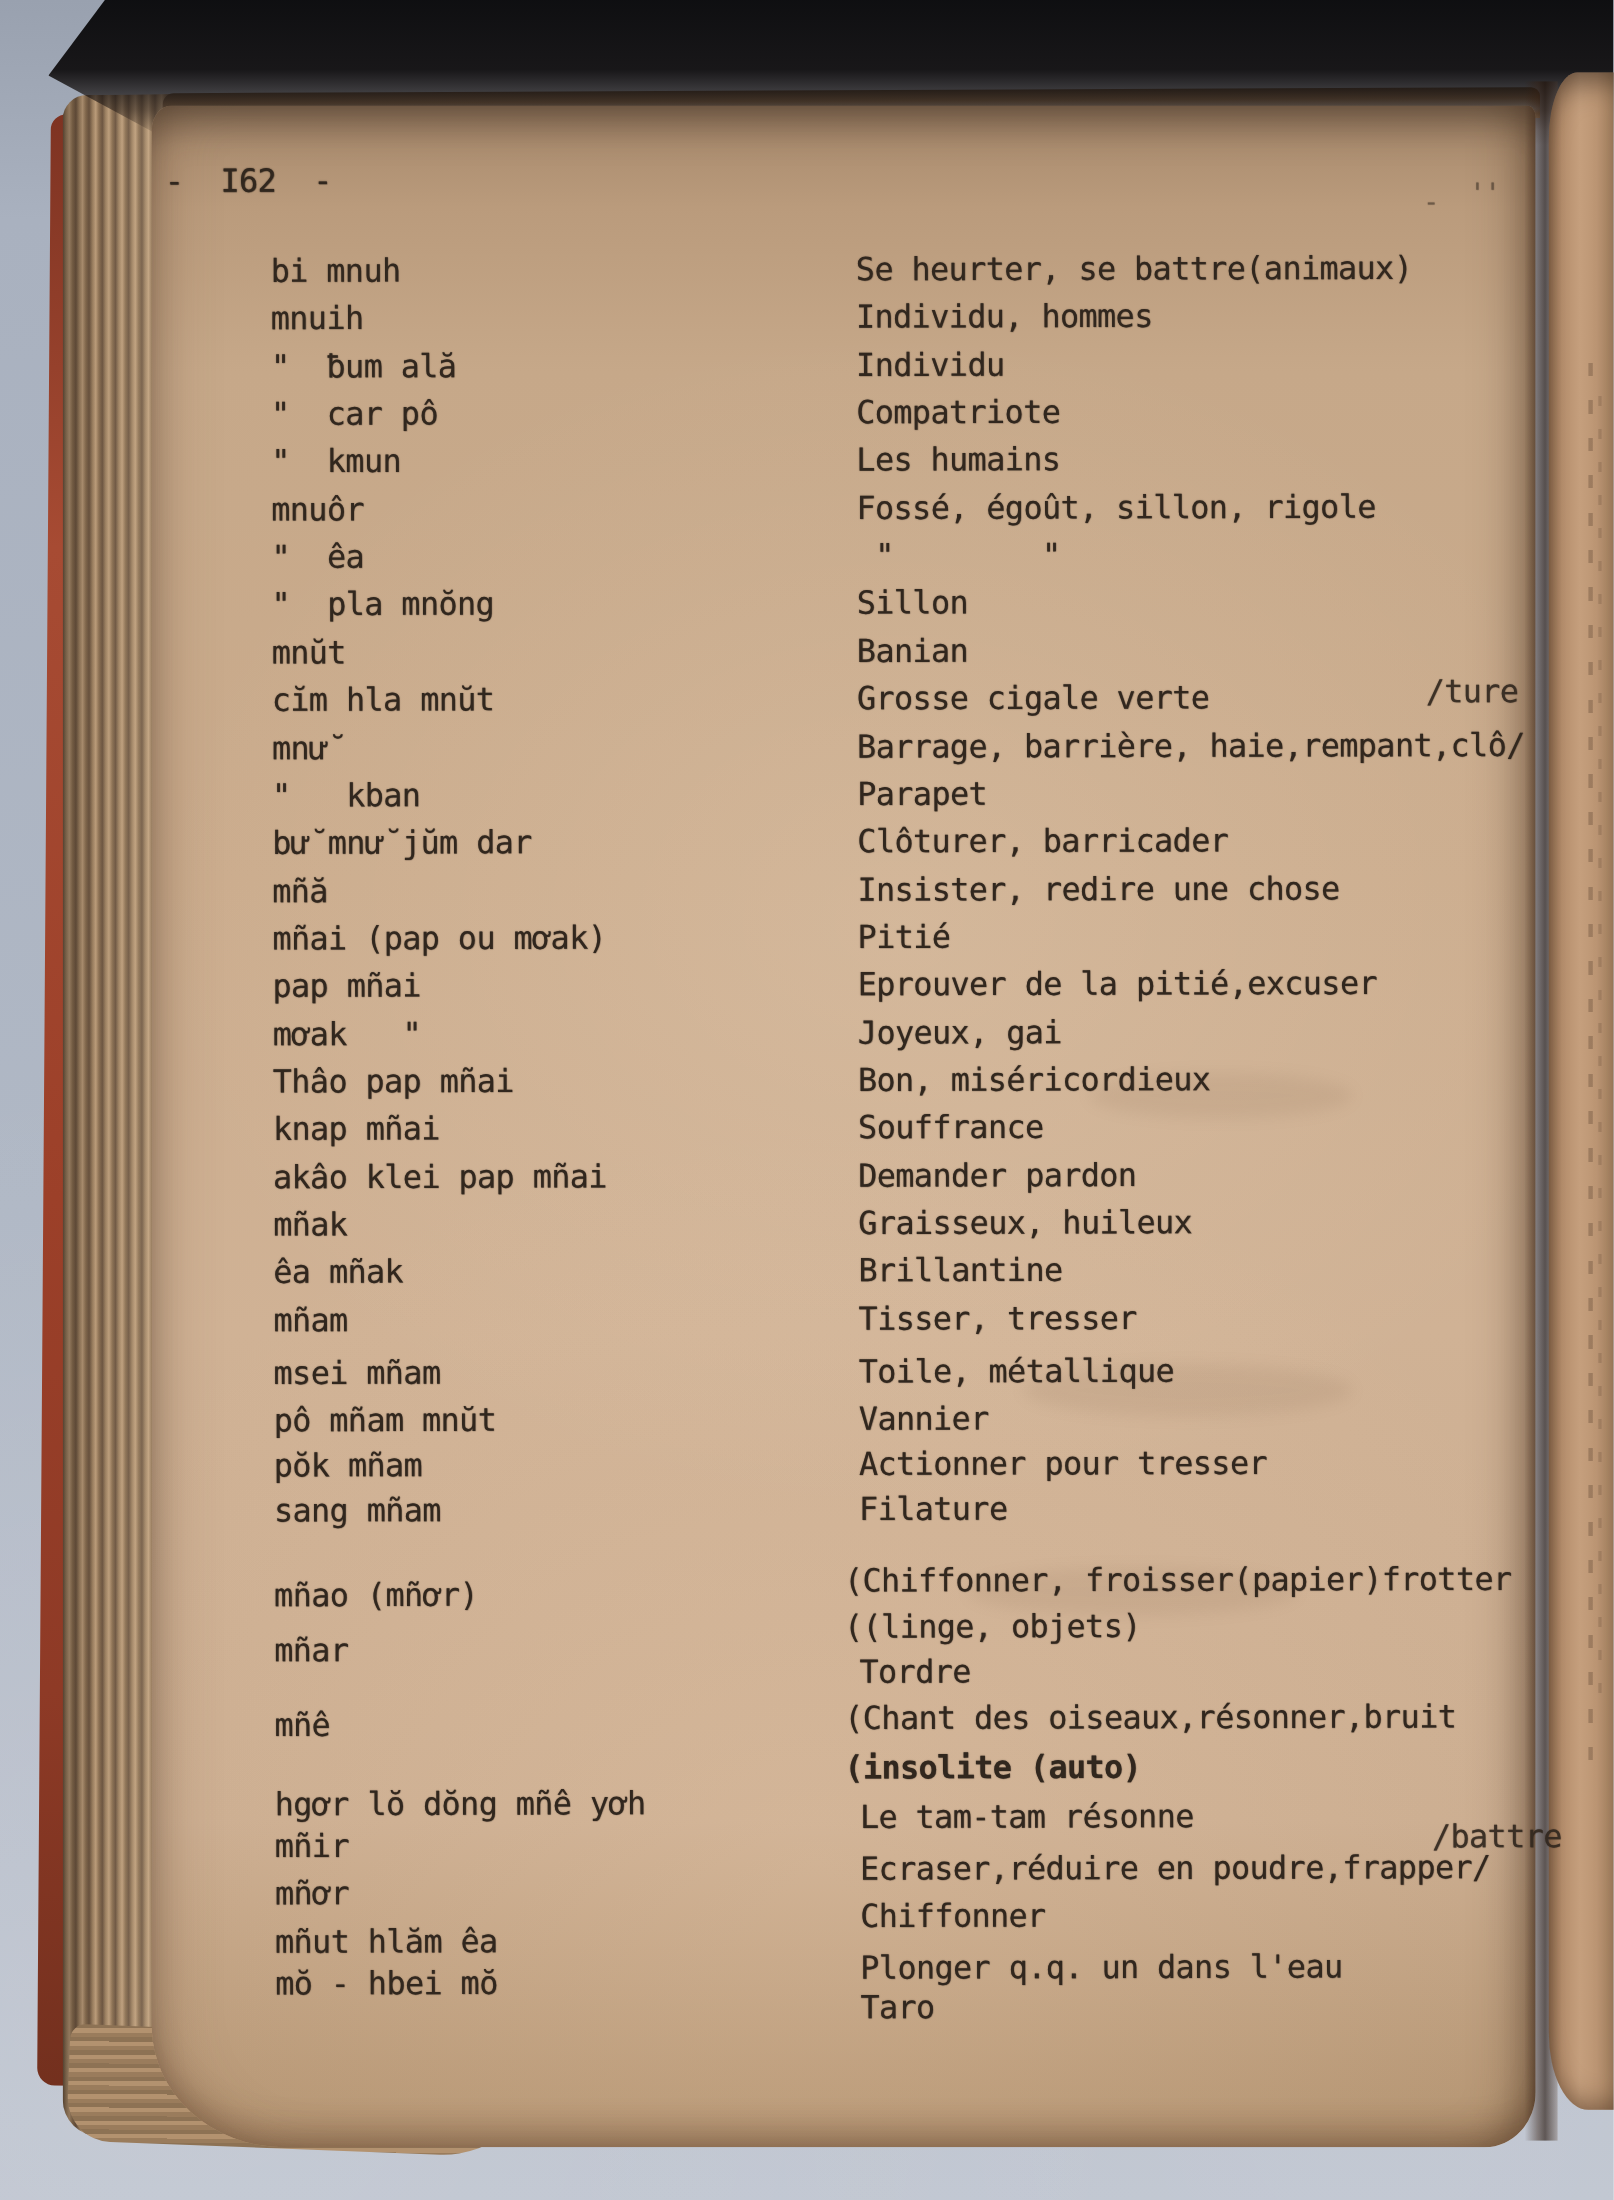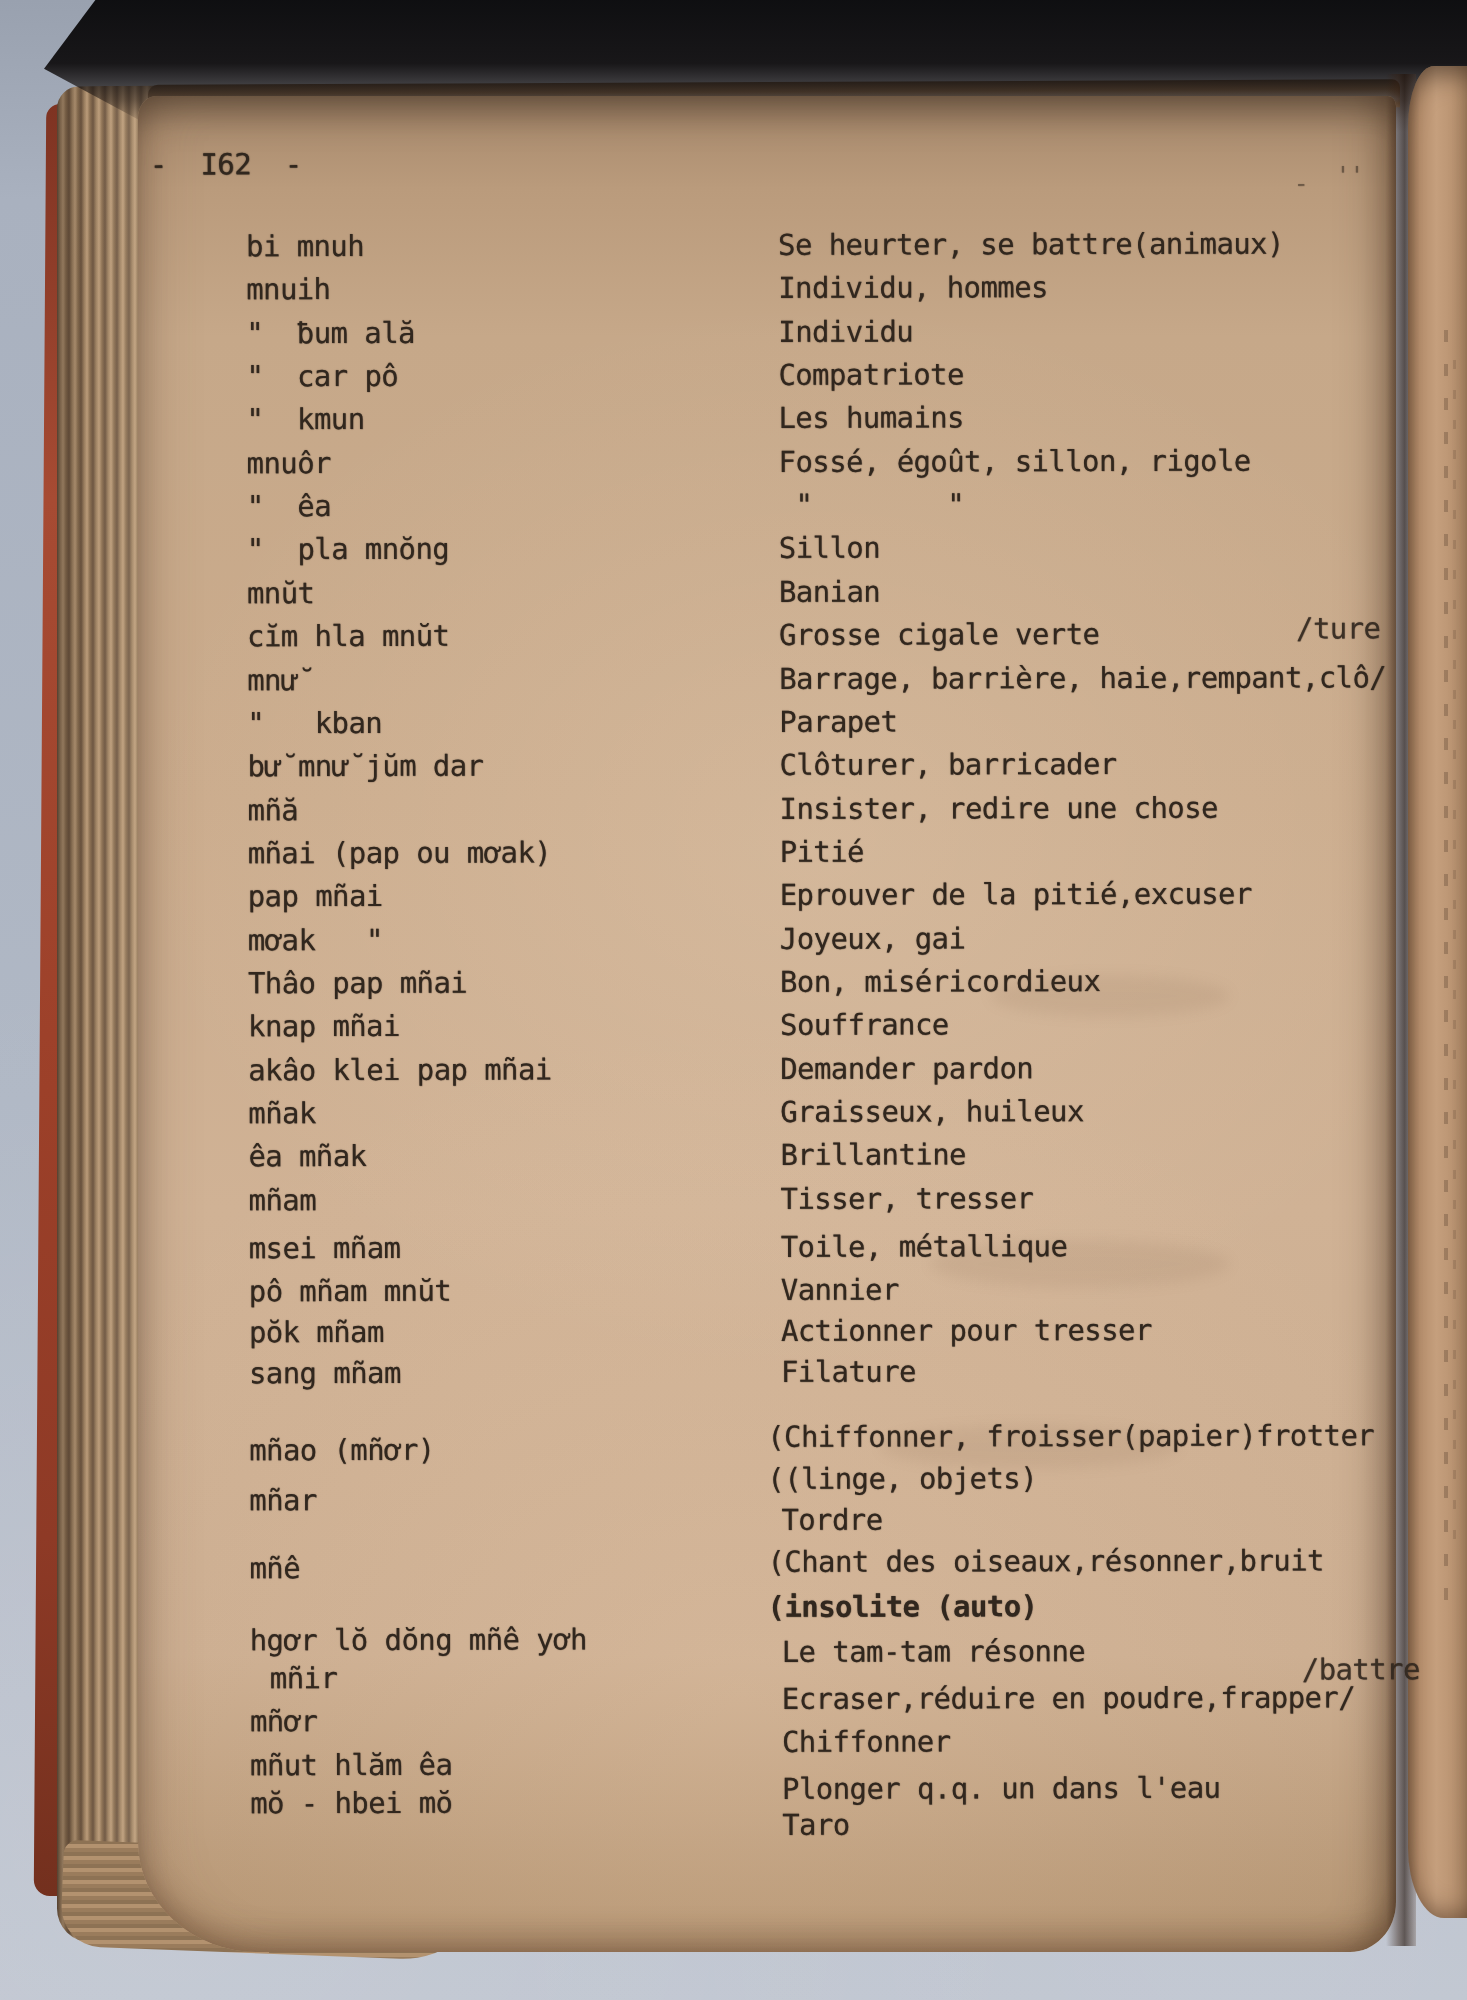--- a/index.html
+++ b/index.html
@@ -133,7 +133,7 @@
     <div class="tl" style="left: 248px; top: 1484px;">mñar</div>
     <div class="tl" style="left: 248px; top: 1532px; margin-top: 20px;">mñê</div>
     <div class="tl" style="left: 248px; top: 1624px;">hgơr lŏ dŏng mñê yơh</div>
-    <div class="tl" style="left: 248px; top: 1662px; margin-left: 20px;">mñir</div>
+    <div class="tl" style="left: 248px; top: 1662px;">mñir</div>
     <div class="tl" style="left: 248px; top: 1705px;">mñơr</div>
     <div class="tl" style="left: 248px; top: 1749px;">mñut hlăm êa</div>
     <div class="tl" style="left: 248px; top: 1787px;">mŏ - hbei mŏ</div>

